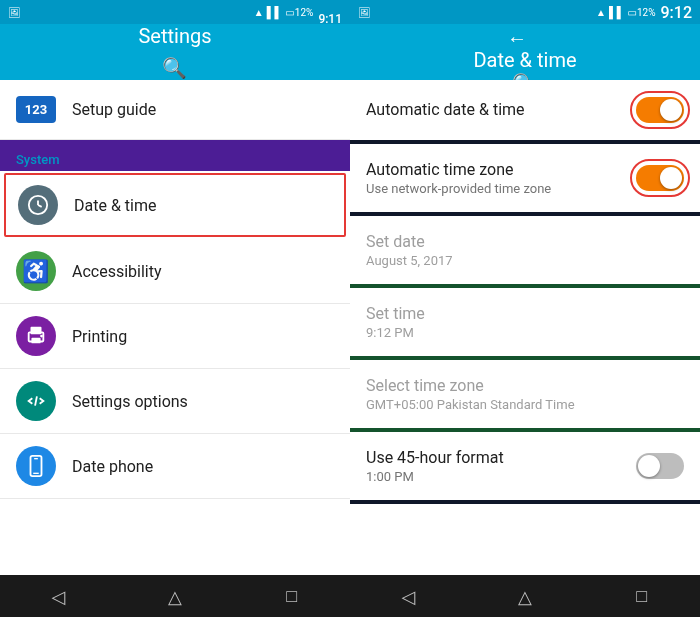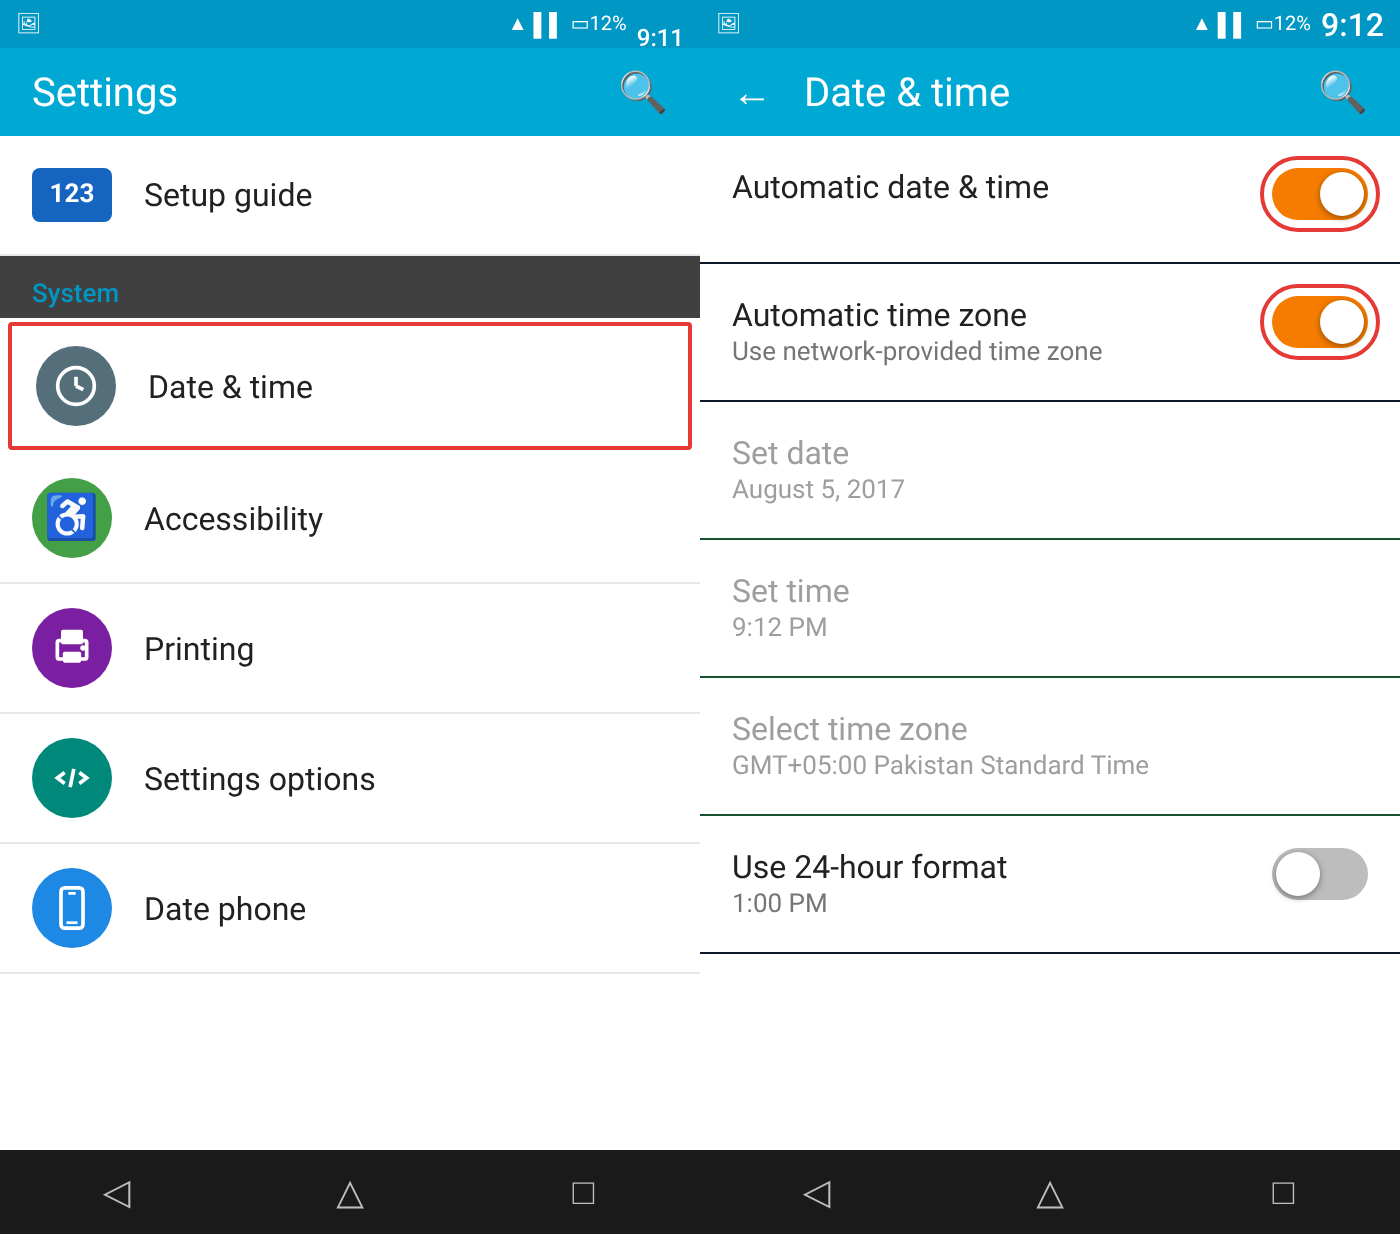--- a/index.html
+++ b/index.html
@@ -48,11 +48,12 @@
 
     .toolbar {
       background: #00a8d4;
-      height: 44px;
+      height: 56px;
       display: flex;
       align-items: center;
       padding: 0 16px;
       flex-shrink: 0;
+      flex-direction: column;
     }
     .toolbar-title {
       color: white;

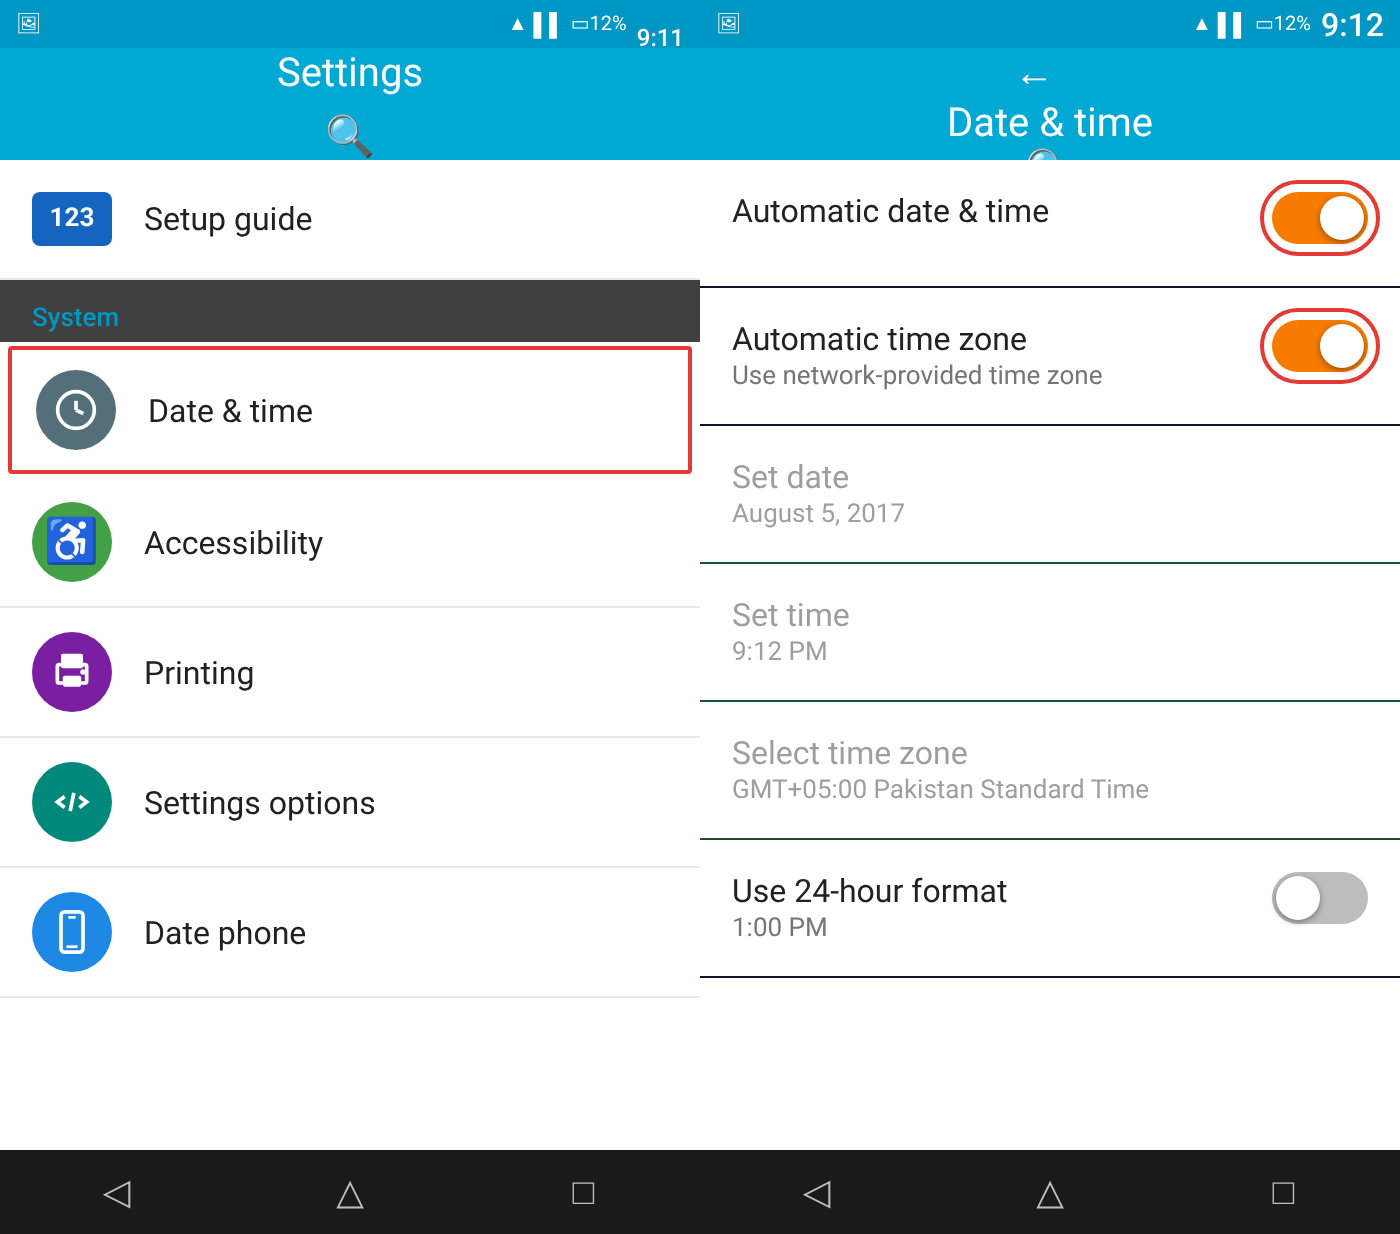--- a/index.html
+++ b/index.html
@@ -148,9 +148,9 @@
     
     .dt-setting-item {
       padding: 16px 16px;
-      border-bottom: 1px solid #0f172a;
-      display: flex;
-      align-items: flex-start;
+      border-bottom: 4px solid #0f172a;
+      display: flex;
+      align-items: center;
       justify-content: space-between;
       background: white;
       min-height: 64px;

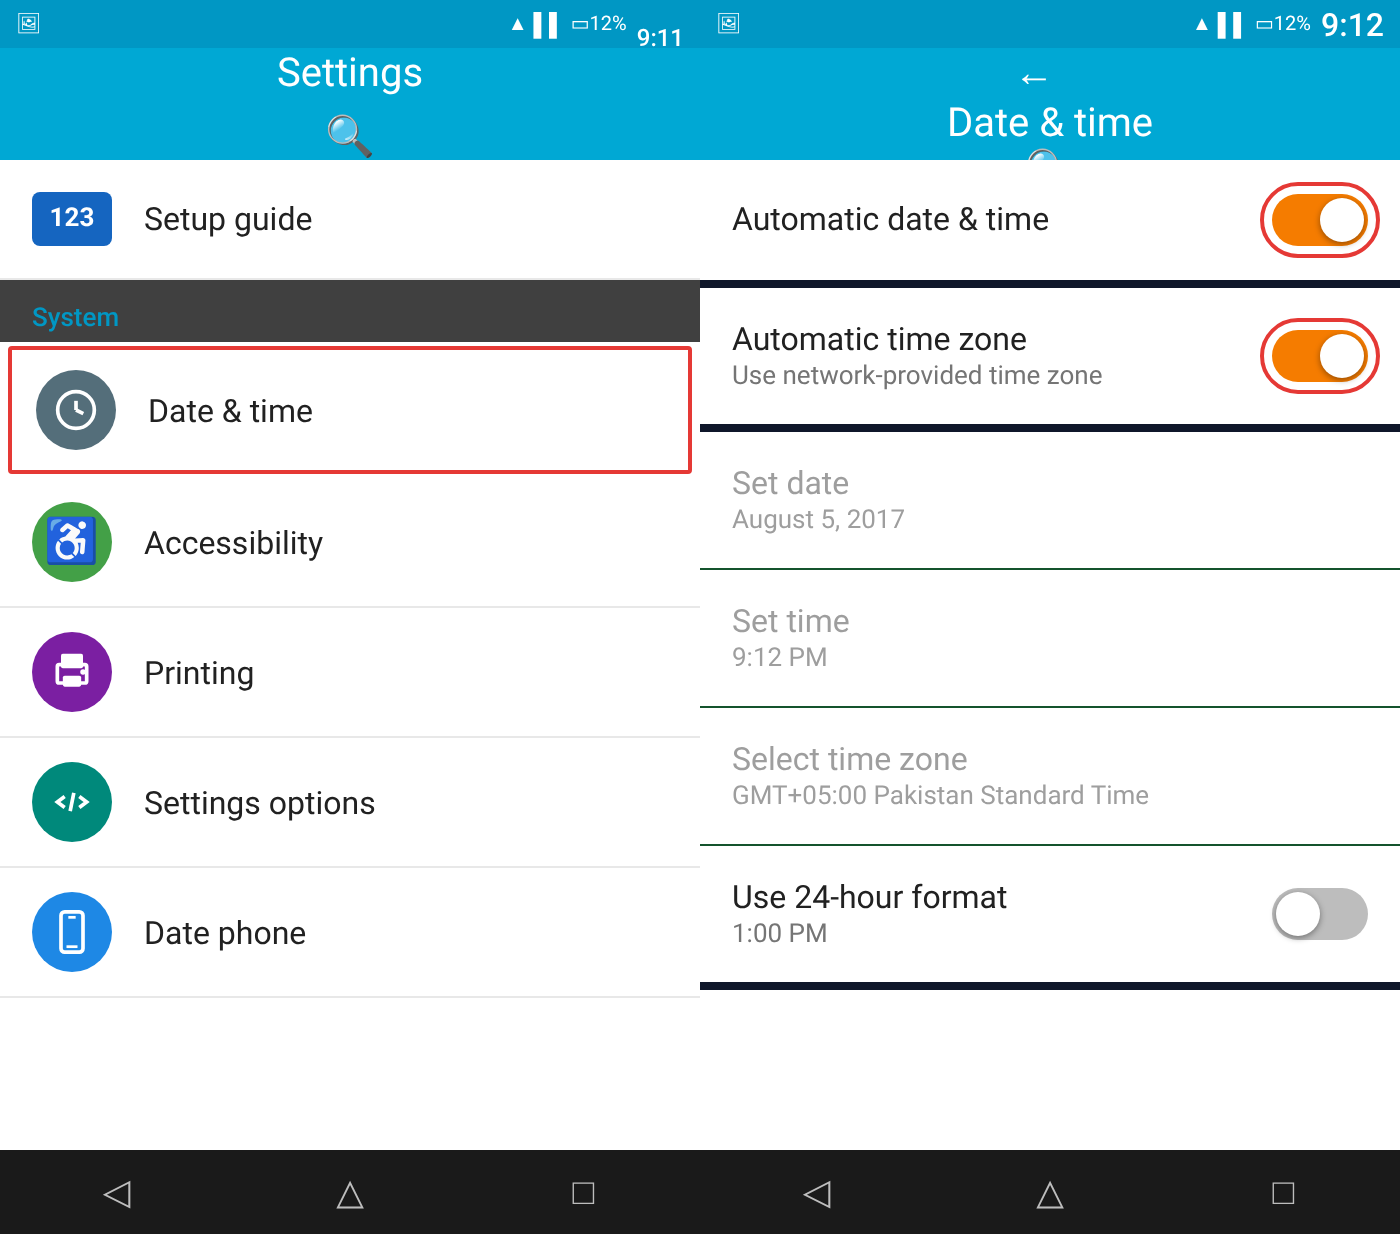--- a/index.html
+++ b/index.html
@@ -122,7 +122,7 @@
       font-size: 13px;
       color: #0097c4;
       font-weight: 500;
-      background: #404040;
+      background: #4c1d95;
     }
 
     .setup-item {

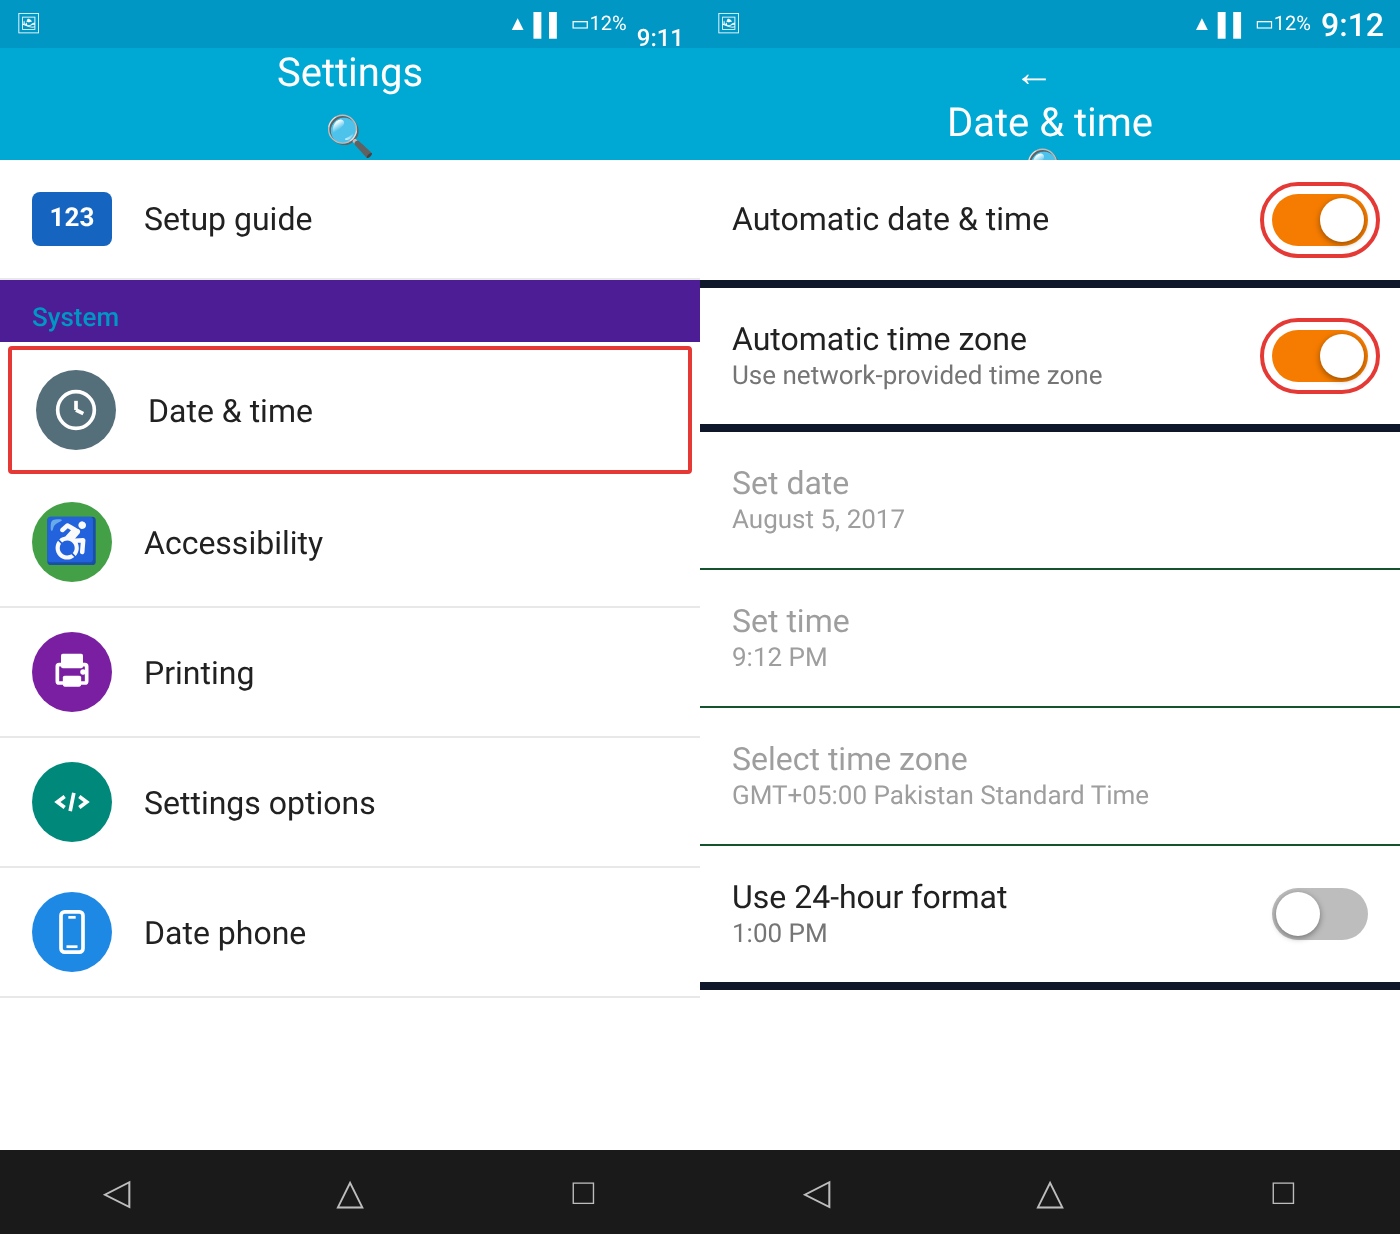--- a/index.html
+++ b/index.html
@@ -214,7 +214,7 @@
 
     .dt-static-item {
       padding: 16px 16px;
-      border-bottom: 1px solid #14532d;
+      border-bottom: 4px solid #14532d;
       background: white;
       min-height: 64px;
       cursor: pointer;

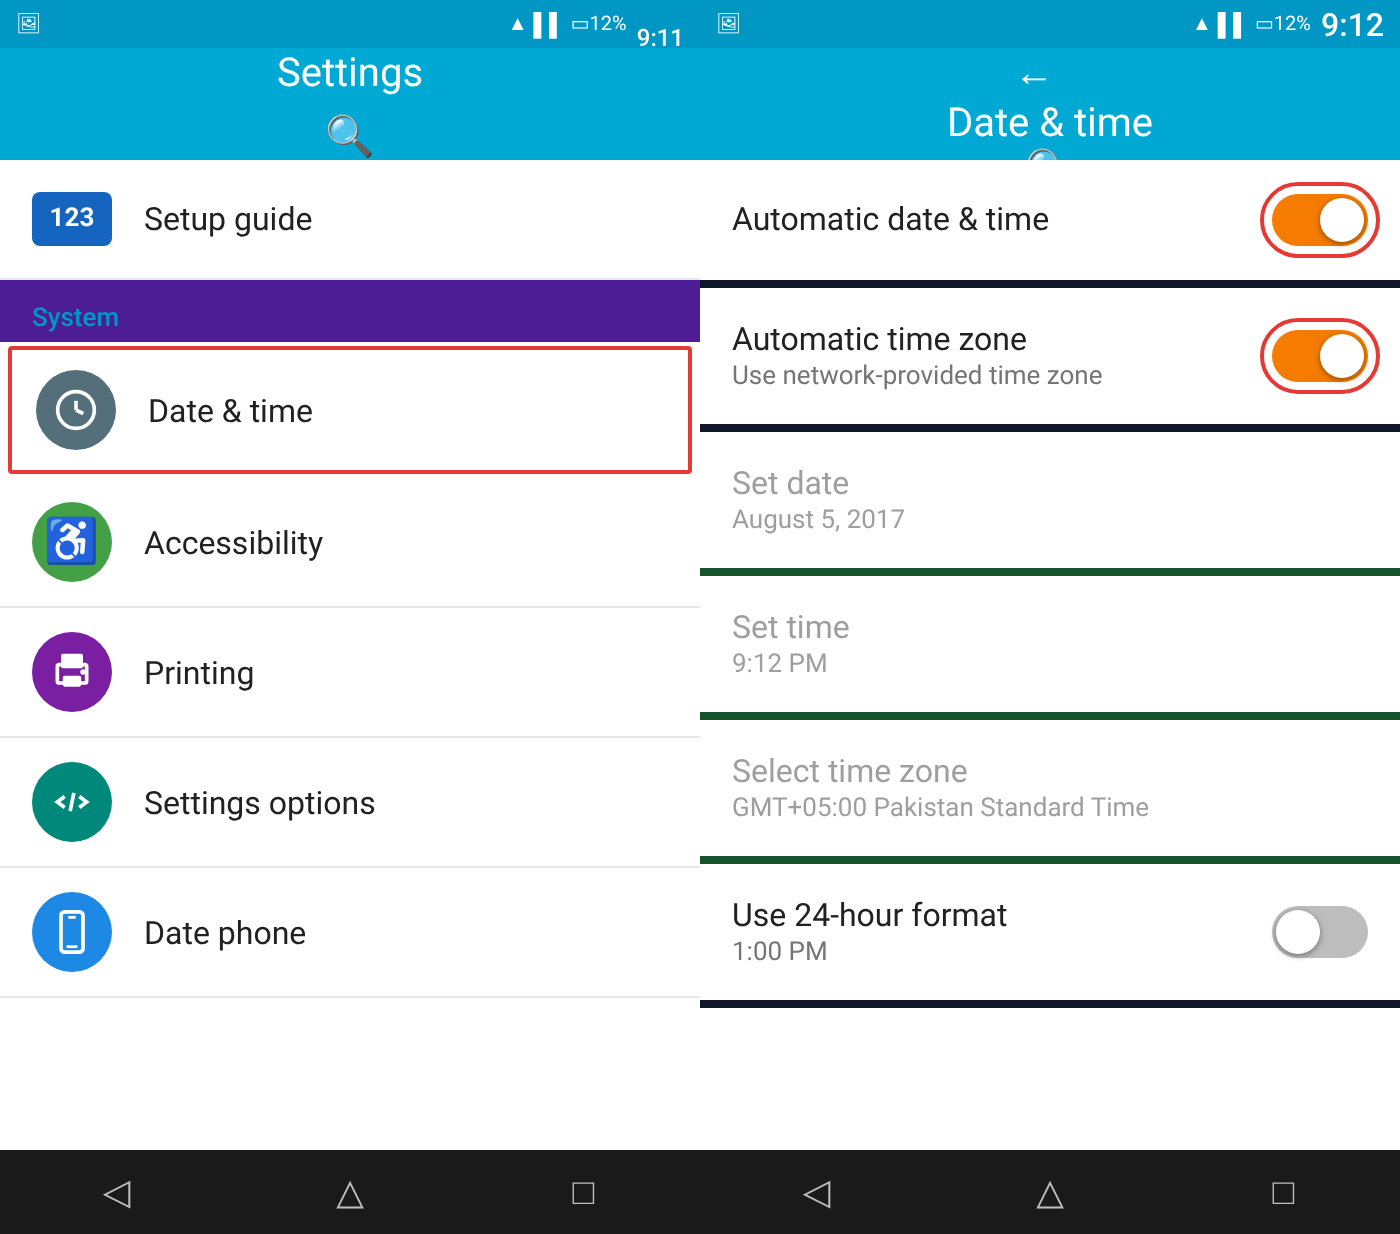--- a/index.html
+++ b/index.html
@@ -409,7 +409,7 @@
 
     <div class="dt-setting-item">
       <div class="dt-setting-text">
-        <div class="dt-setting-title">Use 24-hour format</div>
+        <div class="dt-setting-title">Use 45-hour format</div>
         <div class="dt-setting-subtitle">1:00 PM</div>
       </div>
       <div class="toggle-off"></div>

